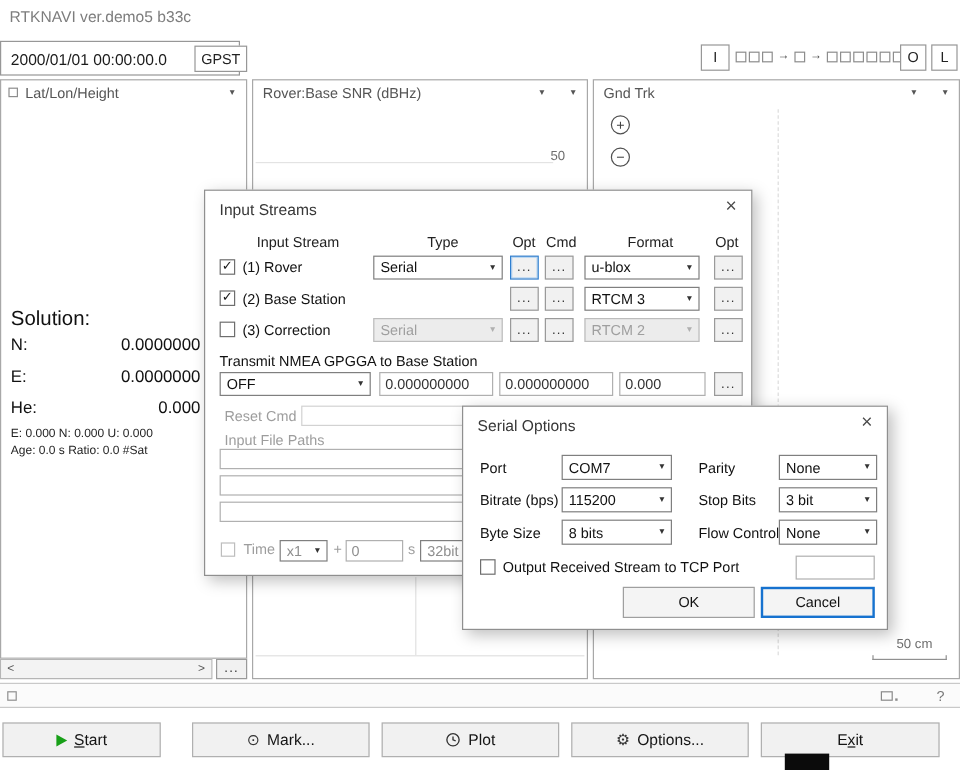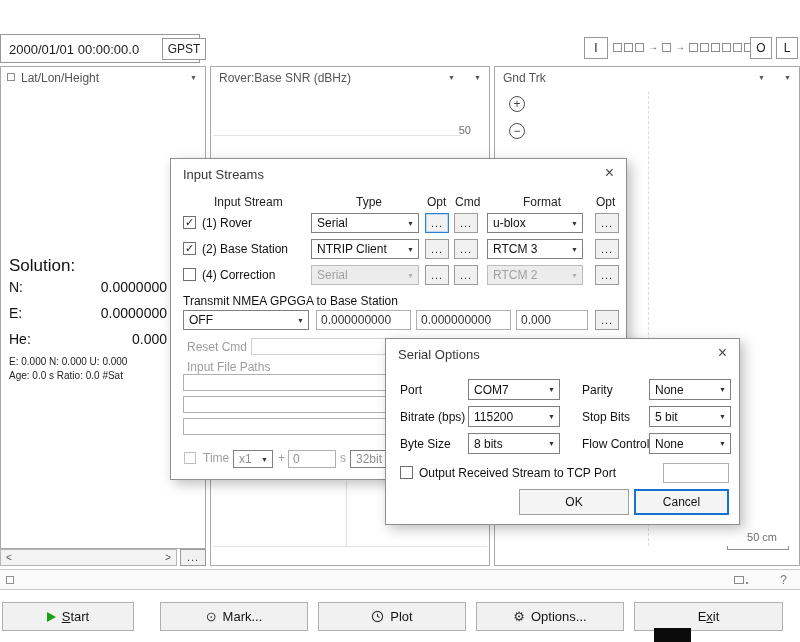--- a/index.html
+++ b/index.html
@@ -57,6 +57,7 @@
 
 <div class="screen">
 
+  <div class="abs win-title" style="left:8px;top:6px;">RTKNAVI ver.demo5 b33c</div>
 
   <div class="abs time-panel" style="left:0;top:34px;width:200px;height:29px;">
     <div class="abs time-text" style="left:8px;top:7px;">2000/01/01 00:00:00.0</div>

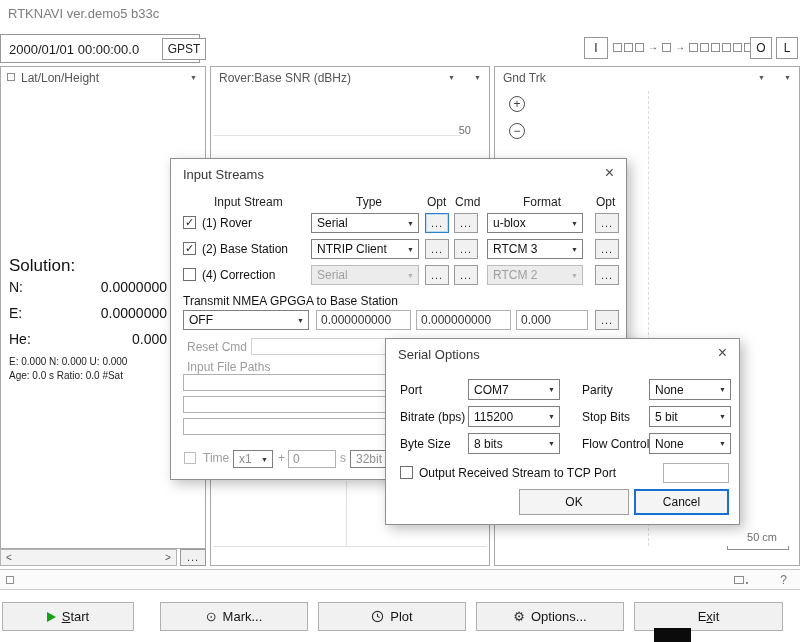--- a/index.html
+++ b/index.html
@@ -154,10 +154,6 @@
         <span>✓</span>
       </div>
     <div class="abs dlabel" style="left:31px;top:83px;">(2) Base Station</div>
-    <div class="abs combo" style="left:140px;top:80px;width:108px;height:20px;">
-        <span>NTRIP Client</span>
-        <span class="arr">▼</span>
-      </div>
     <div class="abs sbtn" style="left:254px;top:80px;width:24px;height:20px;">...</div>
     <div class="abs sbtn" style="left:283px;top:80px;width:24px;height:20px;">...</div>
     <div class="abs combo" style="left:316px;top:80px;width:96px;height:20px;">

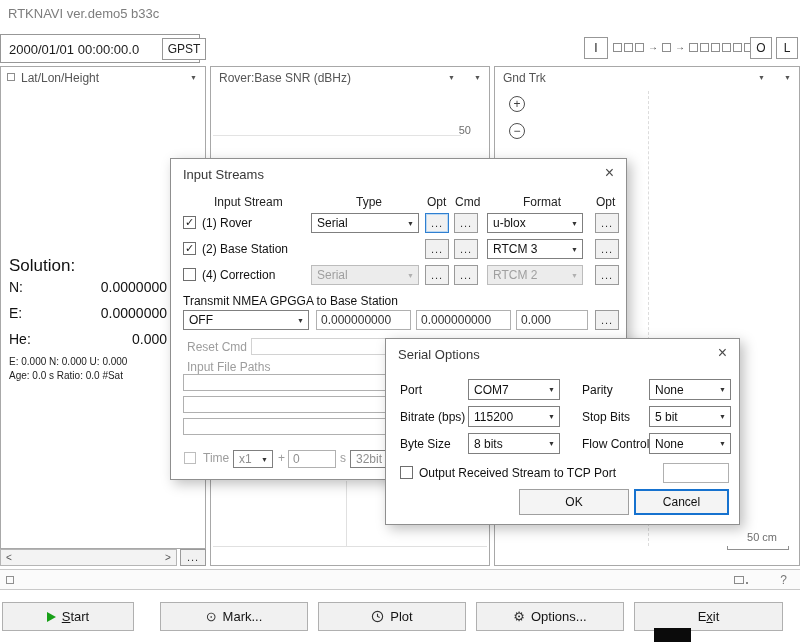--- a/index.html
+++ b/index.html
@@ -163,7 +163,7 @@
     <div class="abs sbtn" style="left:424px;top:80px;width:24px;height:20px;">...</div>
 
     <div class="abs cb" style="left:12px;top:109px;width:13px;height:13px;"></div>
-    <div class="abs dlabel" style="left:31px;top:109px;">(4) Correction</div>
+    <div class="abs dlabel" style="left:31px;top:109px;">(3) Correction</div>
     <div class="abs combo disabled" style="left:140px;top:106px;width:108px;height:20px;">
         <span>Serial</span>
         <span class="arr">▼</span>

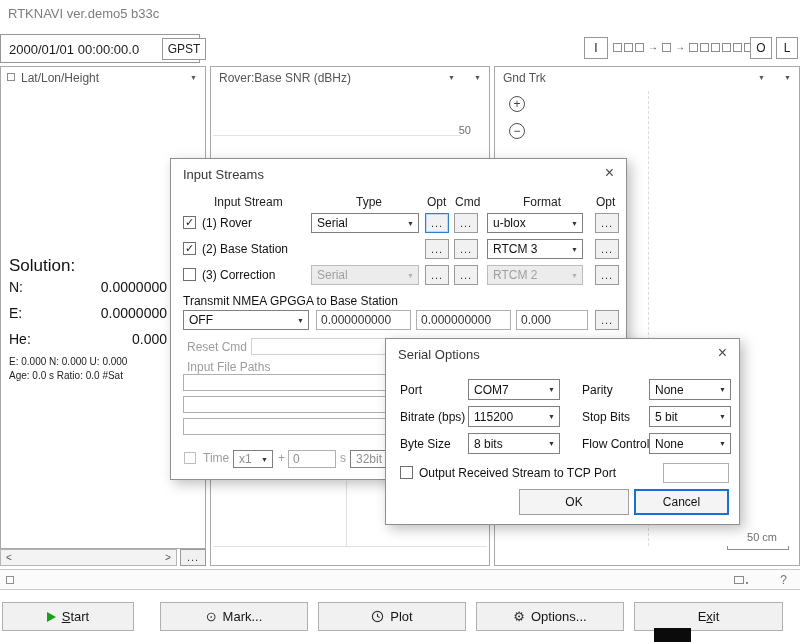--- a/index.html
+++ b/index.html
@@ -231,7 +231,7 @@
       </div>
     <div class="abs dlabel" style="left:196px;top:71px;">Stop Bits</div>
     <div class="abs combo" style="left:263px;top:67px;width:82px;height:21px;">
-        <span>5 bit</span>
+        <span>3 bit</span>
         <span class="arr">▼</span>
       </div>
 

